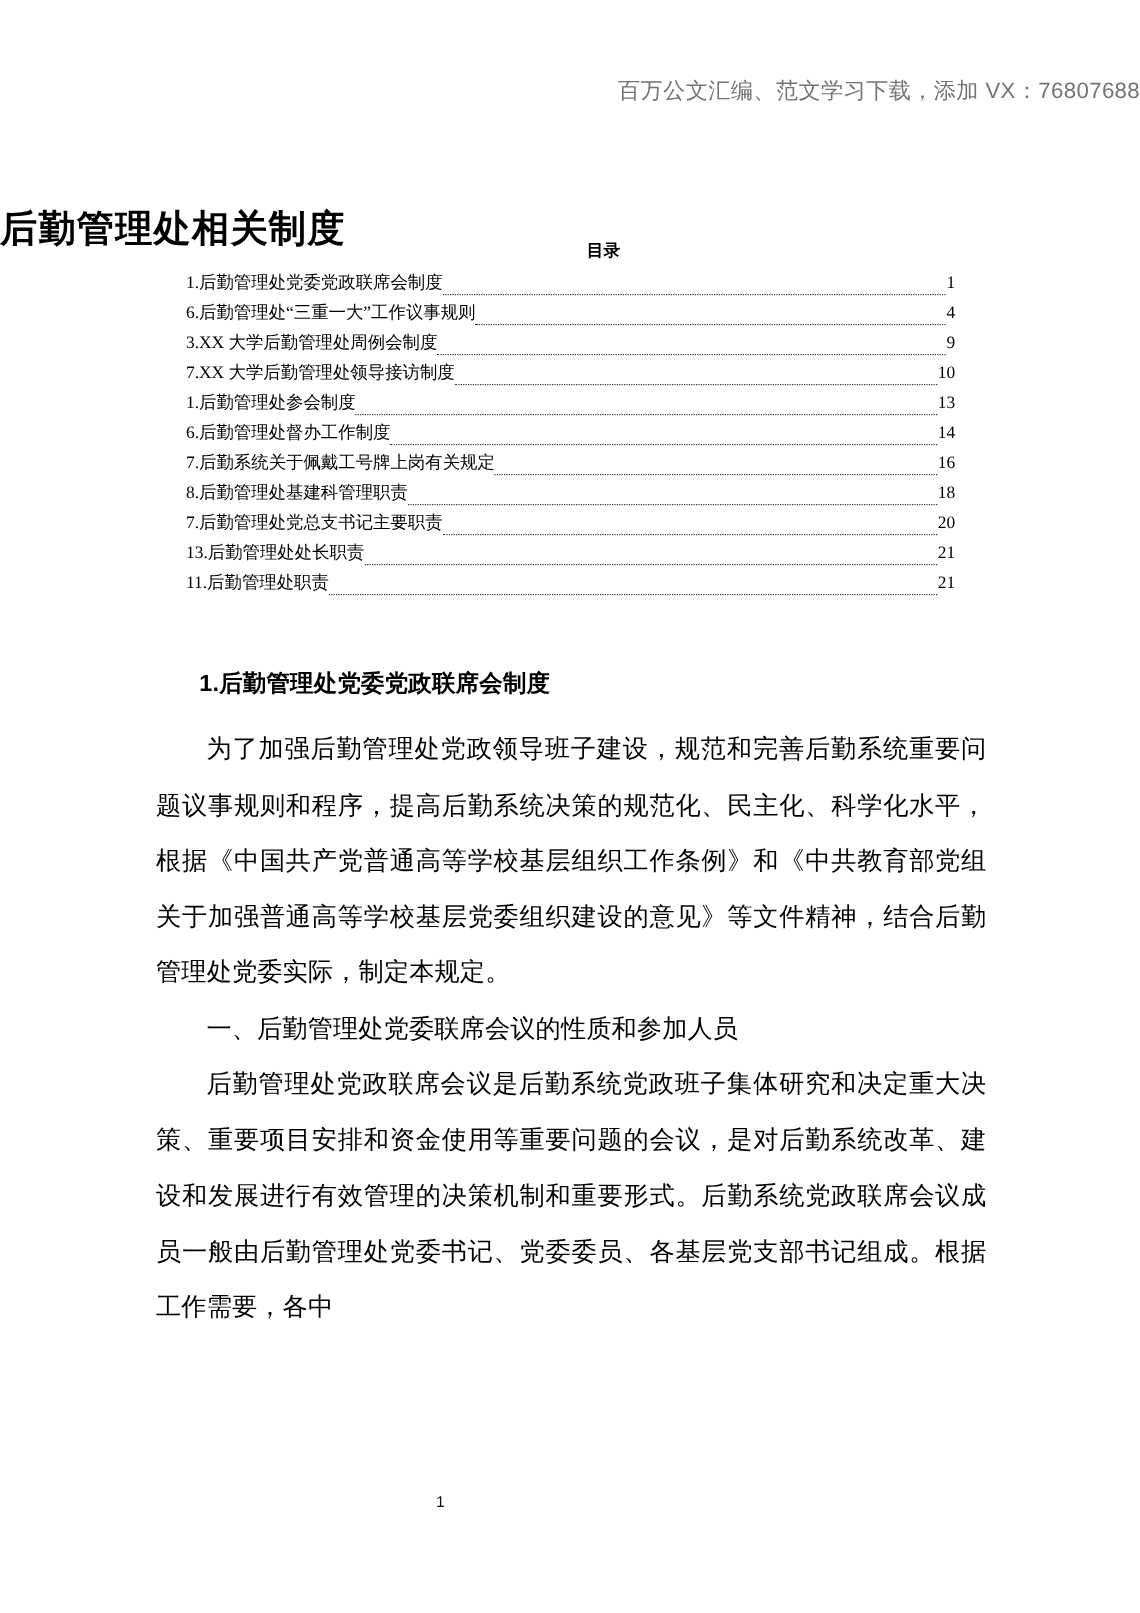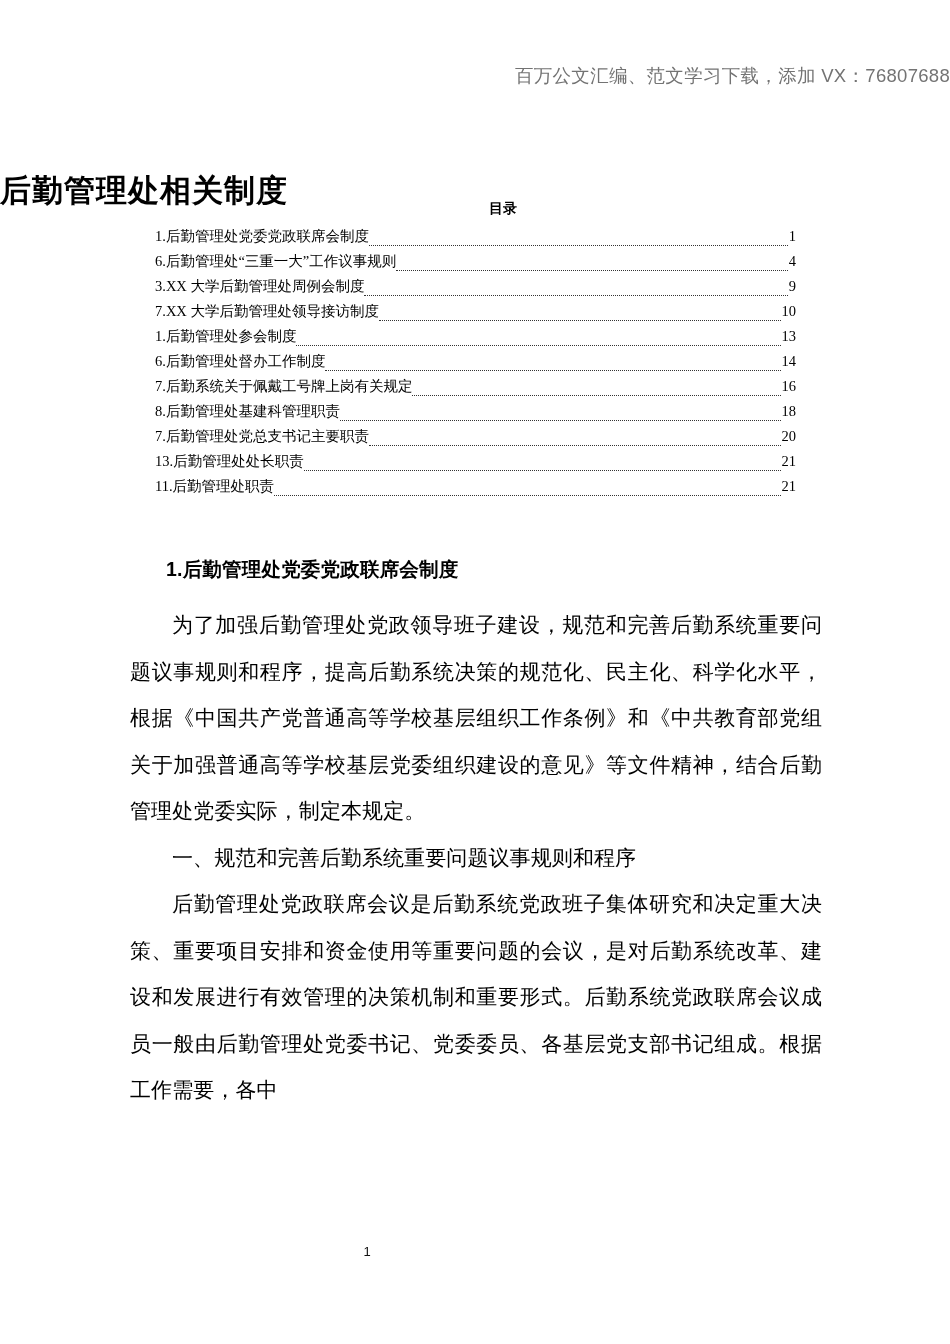--- a/index.html
+++ b/index.html
@@ -211,7 +211,7 @@
 
   <div class="body-block" id="body-block">
       <p class="para">为了加强后勤管理处党政领导班子建设，规范和完善后勤系统重要问题议事规则和程序，提高后勤系统决策的规范化、民主化、科学化水平，根据《中国共产党普通高等学校基层组织工作条例》和《中共教育部党组关于加强普通高等学校基层党委组织建设的意见》等文件精神，结合后勤管理处党委实际，制定本规定。</p>
-      <p class="para">一、规范和完善后勤系统重要问题议事规则和程序</p>
+      <p class="para">一、后勤管理处党委联席会议的性质和参加人员</p>
       <p class="para">后勤管理处党政联席会议是后勤系统党政班子集体研究和决定重大决策、重要项目安排和资金使用等重要问题的会议，是对后勤系统改革、建设和发展进行有效管理的决策机制和重要形式。后勤系统党政联席会议成员一般由后勤管理处党委书记、党委委员、各基层党支部书记组成。根据工作需要，各中</p>
     </div>
 

